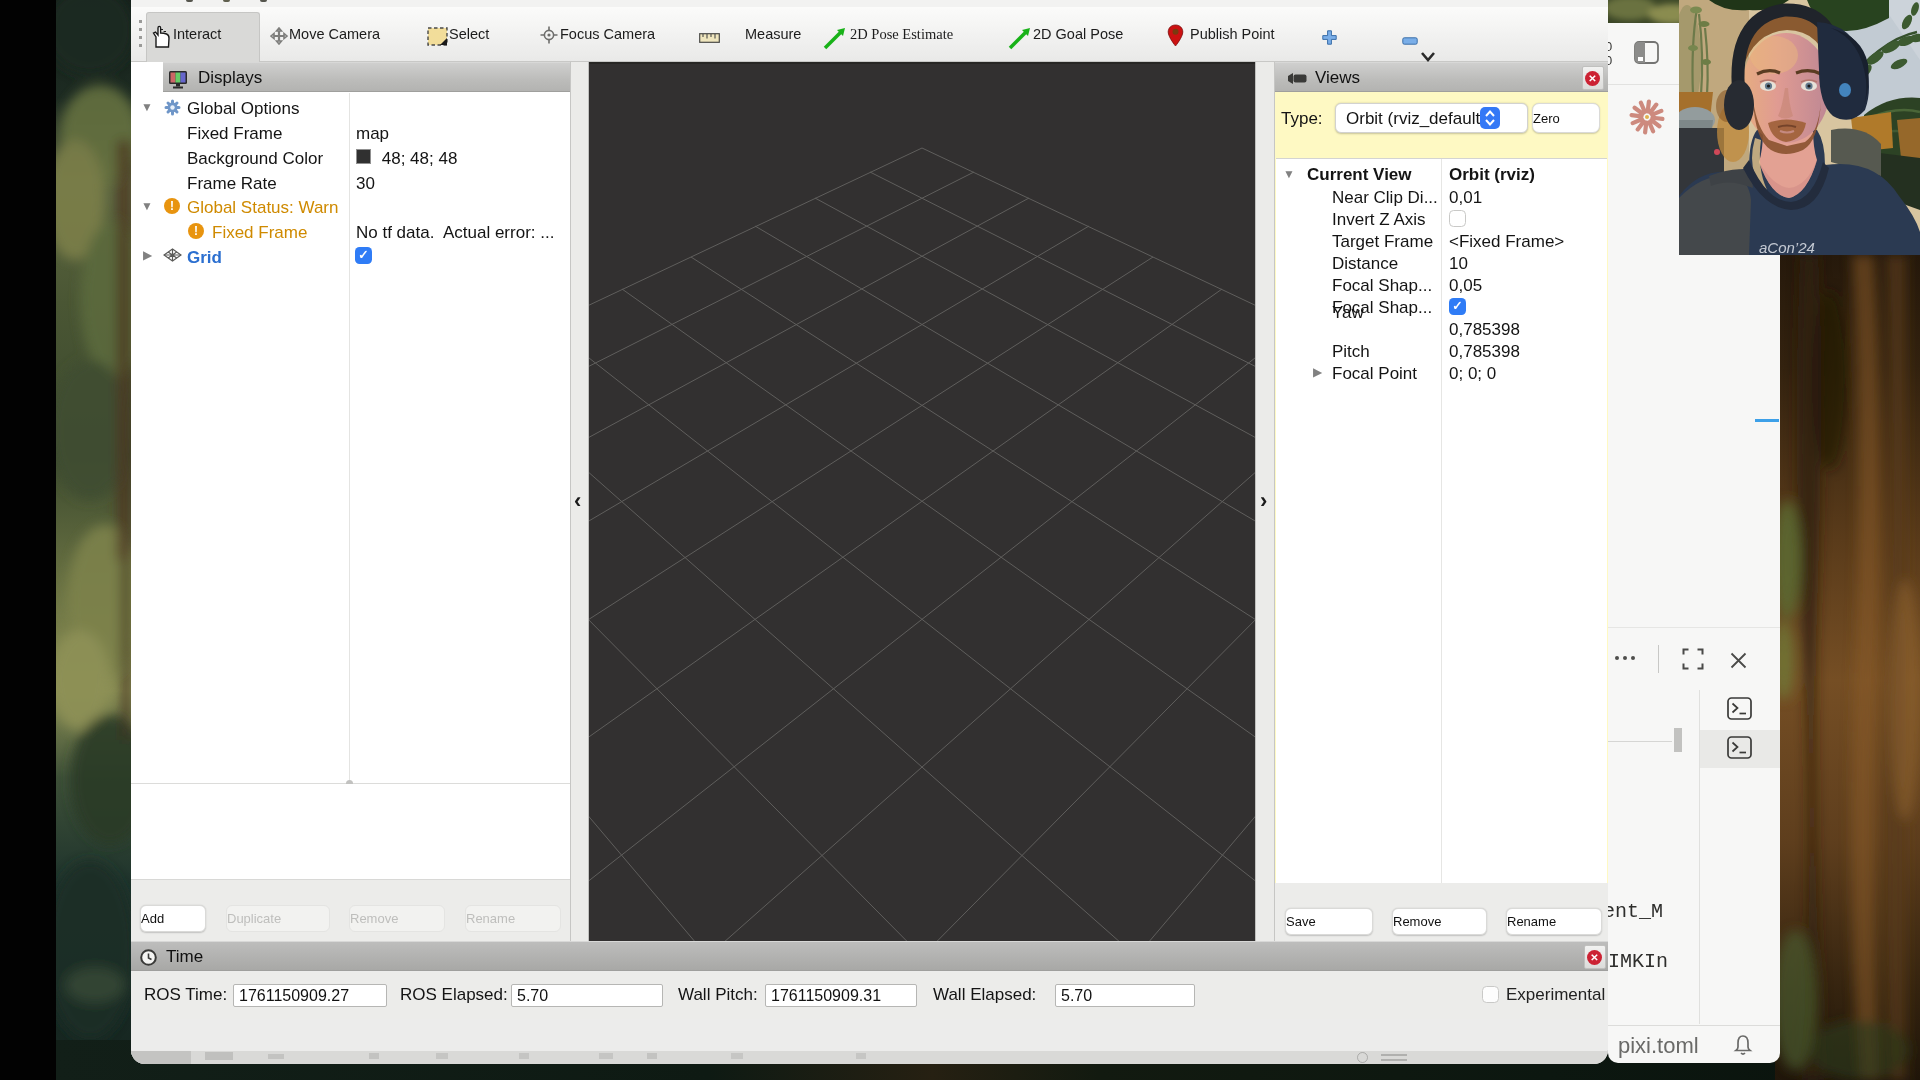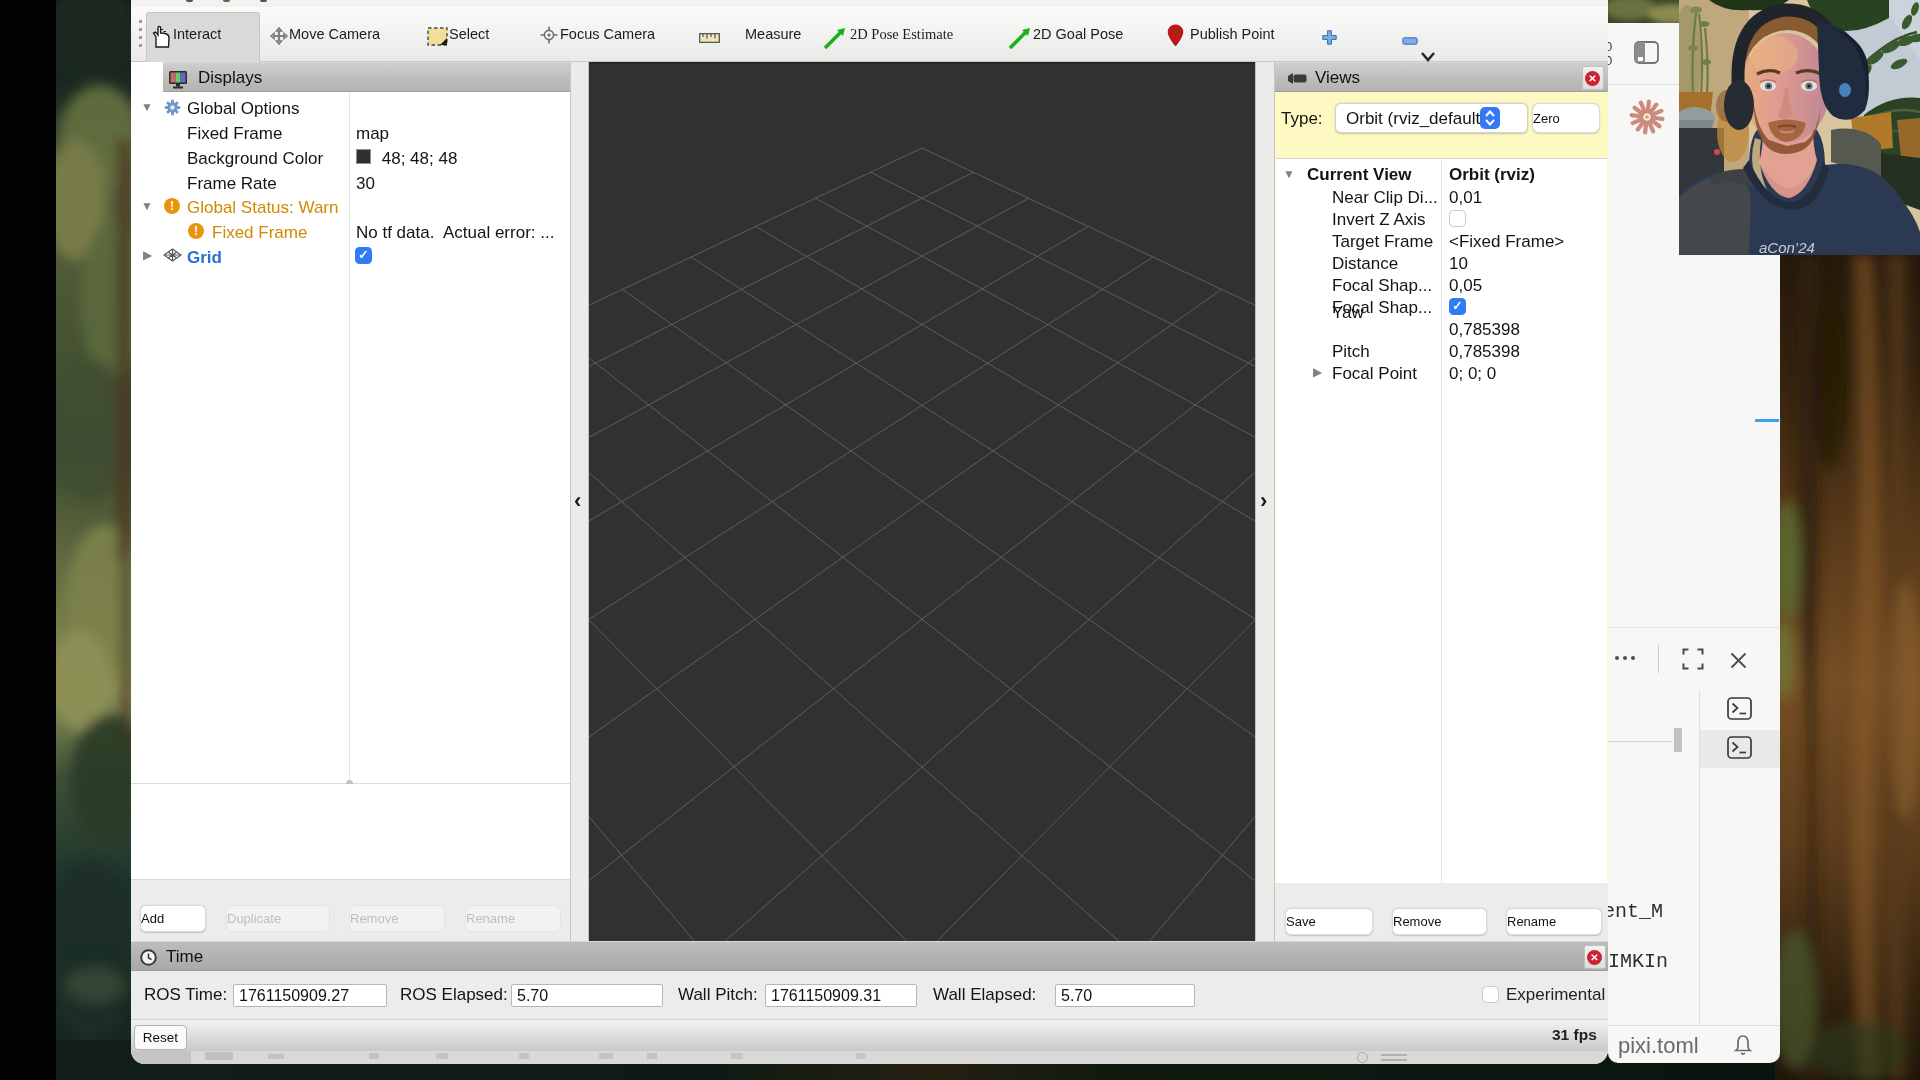--- a/index.html
+++ b/index.html
@@ -419,10 +419,6 @@
         <div class="cb off" style="left:1351px;top:14px;background:#fdfdfd;"></div>
         <div class="row" style="left:1375px;top:13px;font-size:17px;color:#222;">Experimental</div>
       </div>
-      <div class="abs" style="left:0;top:78px;width:1477px;height:32px;background:linear-gradient(#f2f2f0,#c9c9c7);border-top:1px solid #d4d4d2;">
-        <div class="abs" style="left:3px;top:5px;width:53px;height:25px;background:#fafaf9;border:1px solid #b2b2b0;border-radius:4px;font-size:13.5px;text-align:center;line-height:24px;color:#111;">Reset</div>
-        <div class="row" style="left:1421px;top:6px;font-size:15.5px;font-weight:bold;color:#222;">31 fps</div>
-      </div>
       <div class="abs" style="left:0;top:110px;width:1477px;height:13px;background:#d9d9d7;">
         <div class="abs" style="left:0;top:0;width:60px;height:13px;background:#c4c4c2;"></div>
         <div class="abs" style="left:74px;top:1px;width:28px;height:8px;background:#9a9a98;opacity:0.4;"></div>

